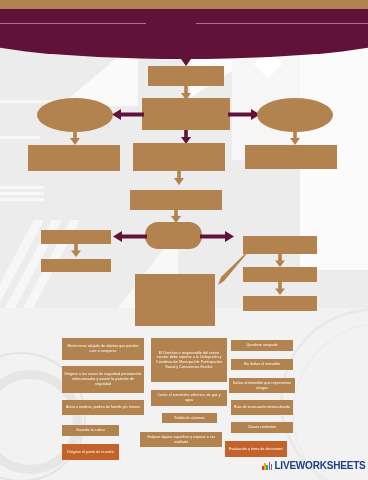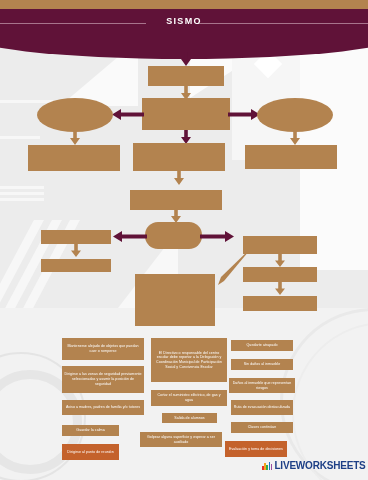--- a/index.html
+++ b/index.html
@@ -194,7 +194,6 @@
   <div class="hdr-maroon"></div>
   <div class="hdr-rule-left"></div>
   <div class="hdr-rule-right"></div>
-  <div class="hdr-title">SISMO</div>
 
   <div class="arrow-v" style="left:181px;top:52px;">
     <svg width="10" height="14" viewBox="0 0 10 14">

